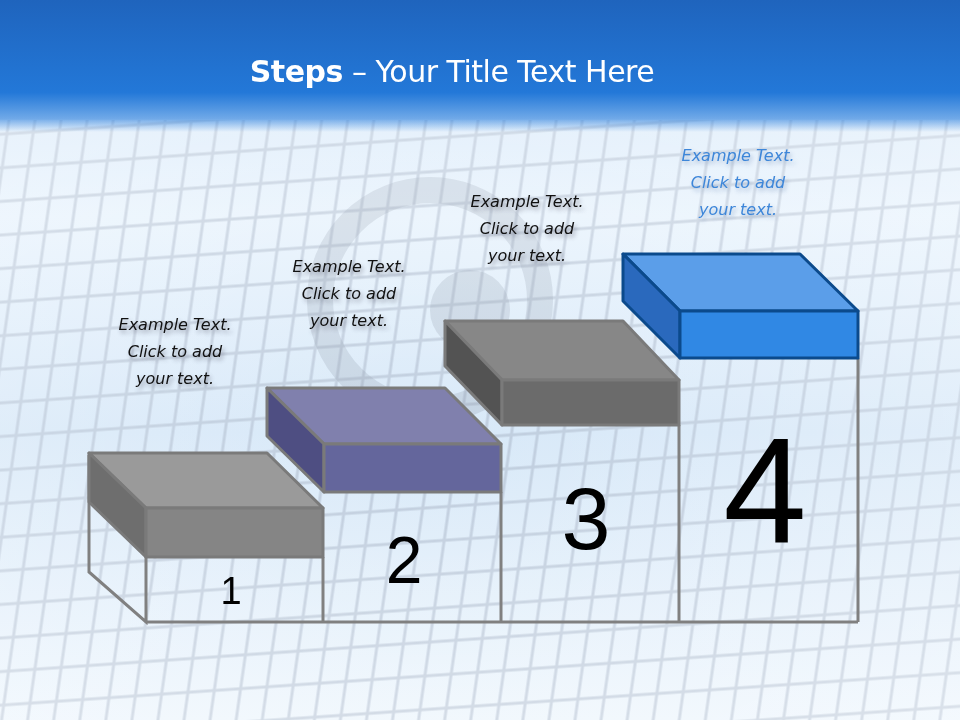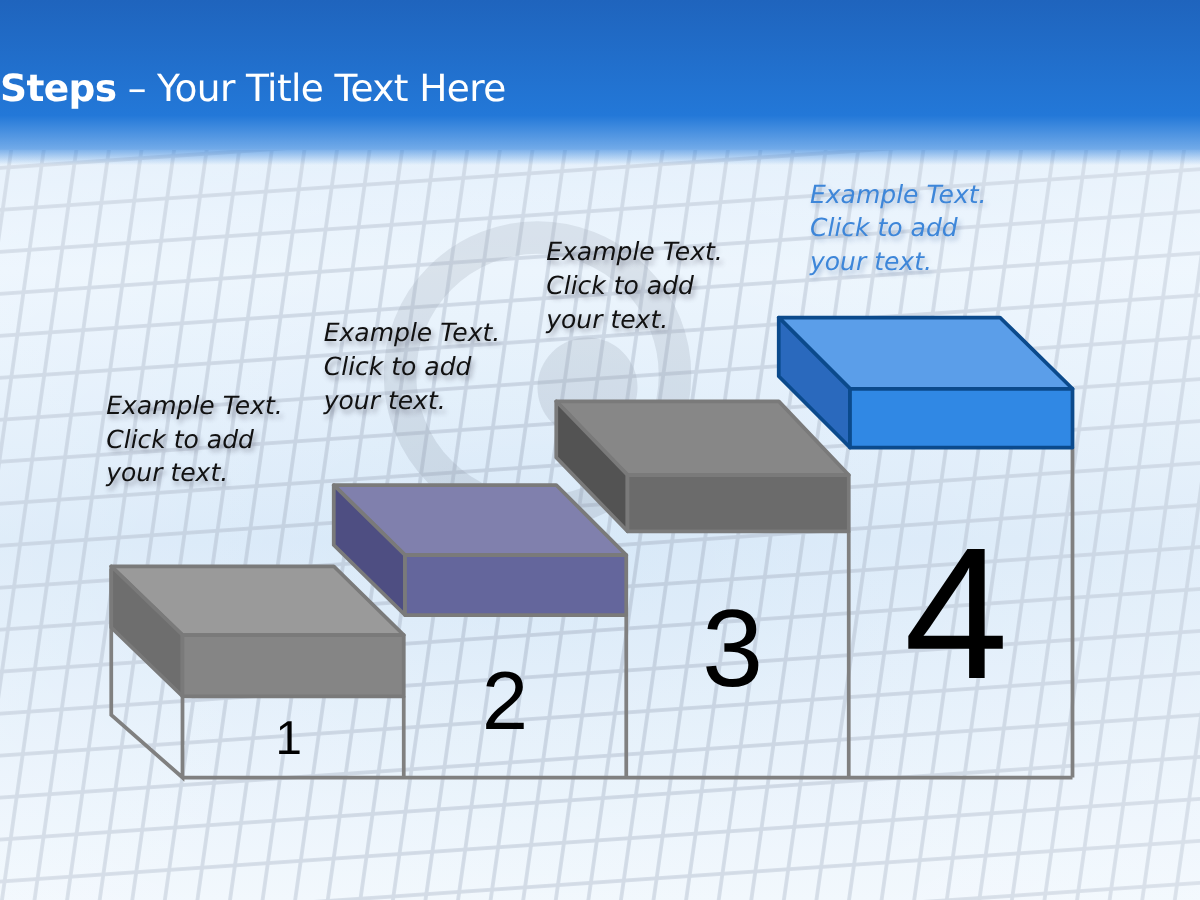--- a/index.html
+++ b/index.html
@@ -9,7 +9,7 @@
     .grid { position: absolute; left: 0; top: 0; width: 960px; height: 720px; }
     .header { position: absolute; left: 0; top: 0; width: 960px; height: 132px;
       background: linear-gradient(180deg, #1f64bd 0%, #2378d8 70%, rgba(40,125,220,0.6) 90%, rgba(60,140,225,0) 100%); }
-    .title { position: absolute; left: 0; top: 54px; width: 904px; color: #ffffff;
+    .title { position: absolute; left: 0; top: 54px; width: 904px; text-align: center; color: #ffffff;
       font-family: "DejaVu Sans", sans-serif; font-size: 30px; letter-spacing: -0.5px; }
     .title b { font-weight: bold; }
     .caption { position: absolute; width: 180px; text-align: left; font-family: "DejaVu Sans", sans-serif;

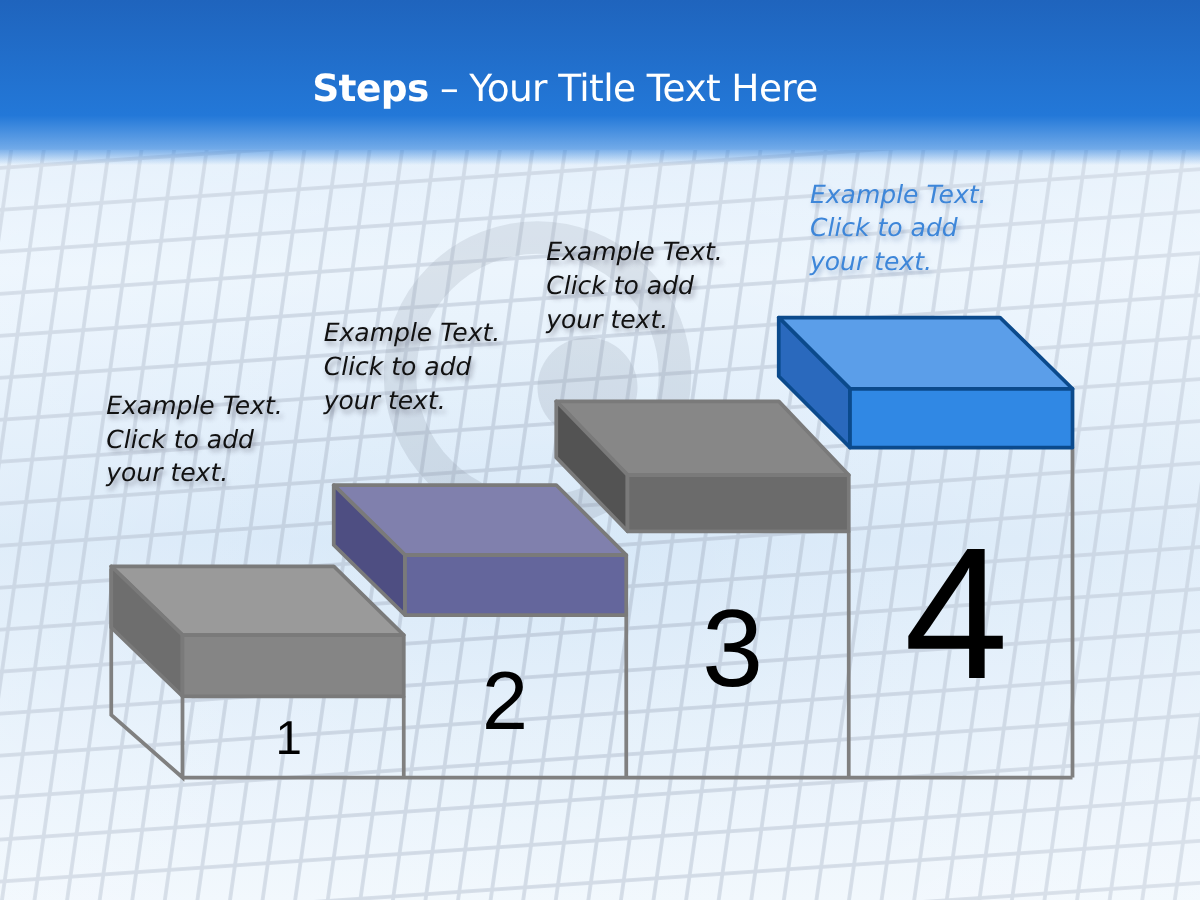--- a/index.html
+++ b/index.html
@@ -12,8 +12,8 @@
     .title { position: absolute; left: 0; top: 54px; width: 904px; text-align: center; color: #ffffff;
       font-family: "DejaVu Sans", sans-serif; font-size: 30px; letter-spacing: -0.5px; }
     .title b { font-weight: bold; }
-    .caption { position: absolute; width: 180px; text-align: left; font-family: "DejaVu Sans", sans-serif;
-      font-style: italic; font-size: 20px; line-height: 27px; color: #111111;
+    .caption { position: absolute; width: 180px; text-align: center; font-family: "DejaVu Sans", sans-serif;
+      font-style: italic; font-size: 16px; line-height: 27px; color: #111111;
       text-shadow: 2px 3px 4px rgba(60,60,80,0.45); }
     .caption.blue { color: #3d86d9; text-shadow: 2px 3px 4px rgba(40,80,140,0.35); }
     .steps { position: absolute; left: 0; top: 0; width: 960px; height: 720px; }

